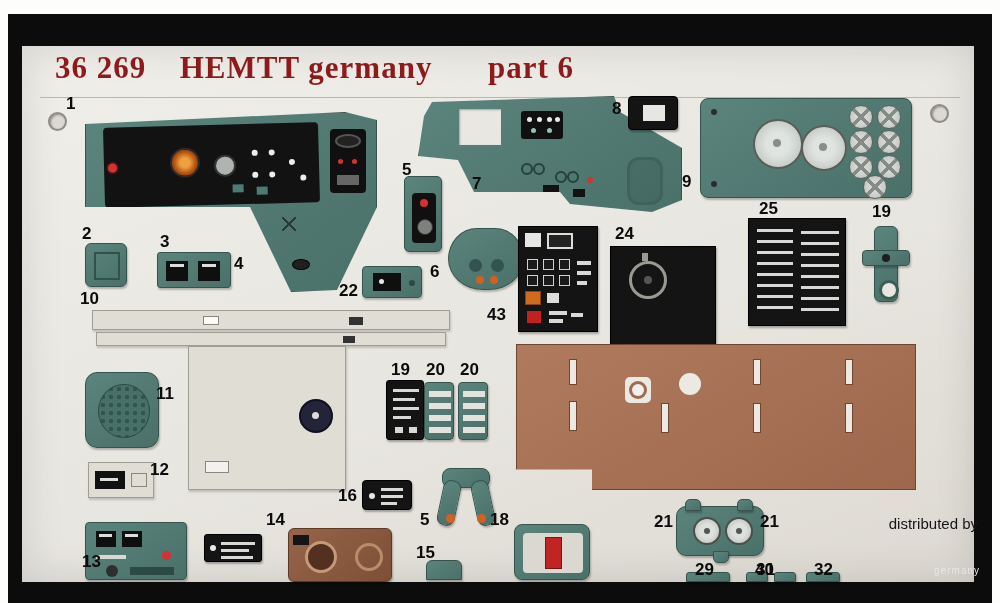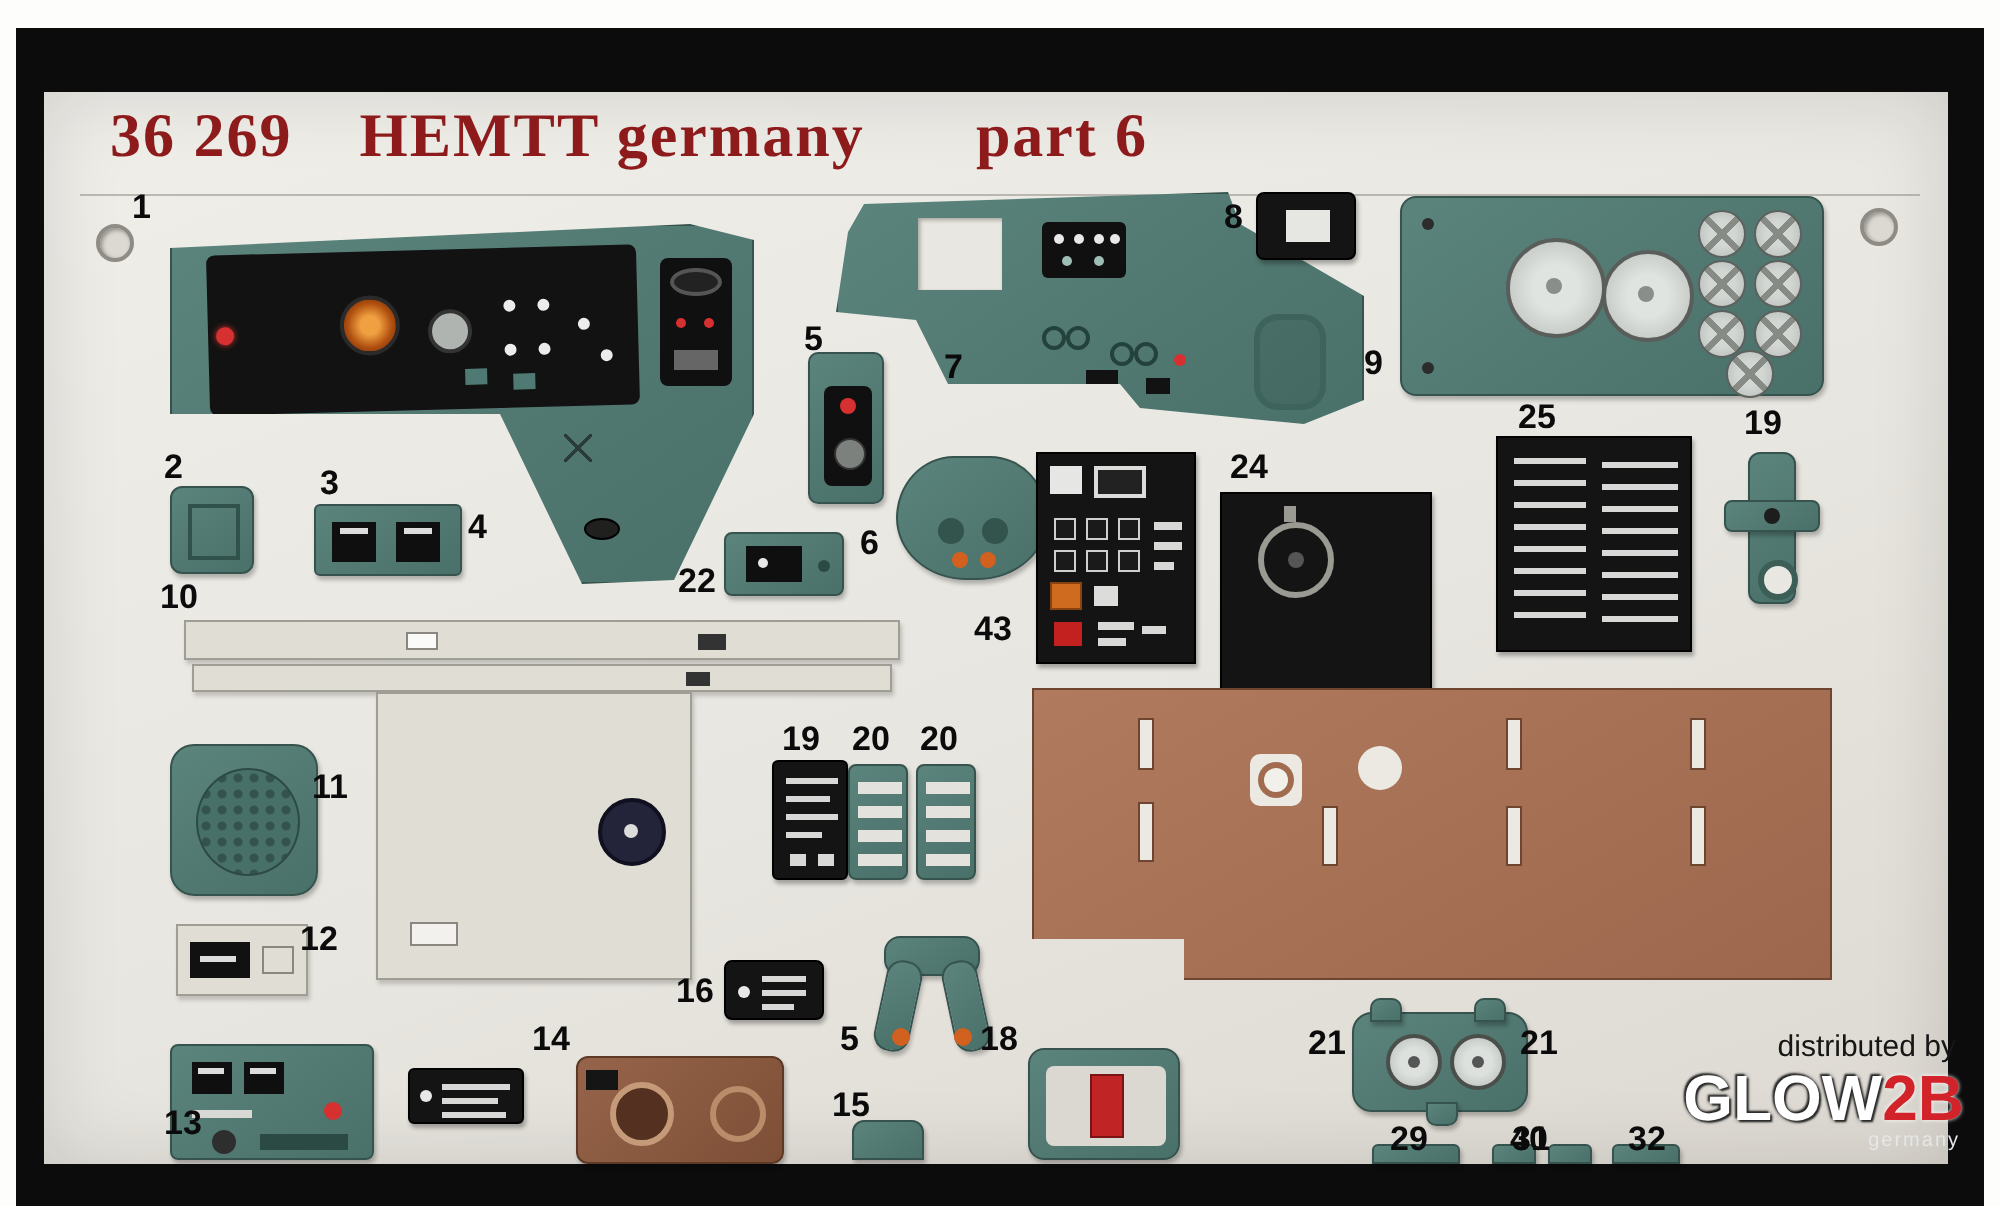--- a/index.html
+++ b/index.html
@@ -363,9 +363,6 @@
   <div class="plabel" style="left:814px;top:560px;">32</div>
 
   <div class="wm-dist">distributed by</div>
-  <div class="wm-logo">
-    <span class="wm-glow">GLOW</span><span class="wm-2b">2B</span>
-  </div>
   <div class="wm-country">germany</div>
 </div>
 

